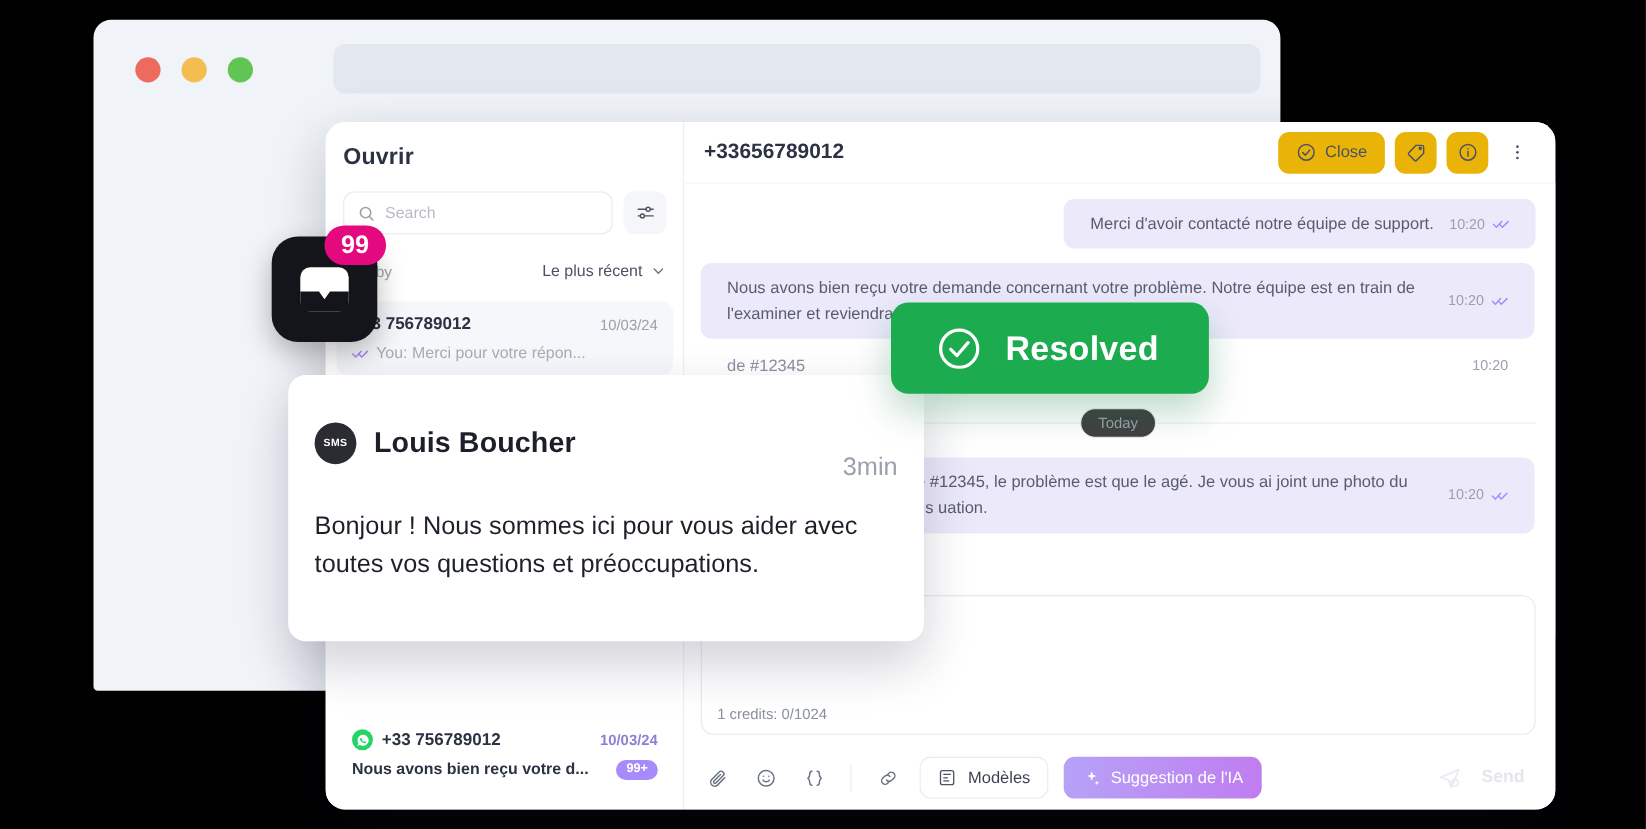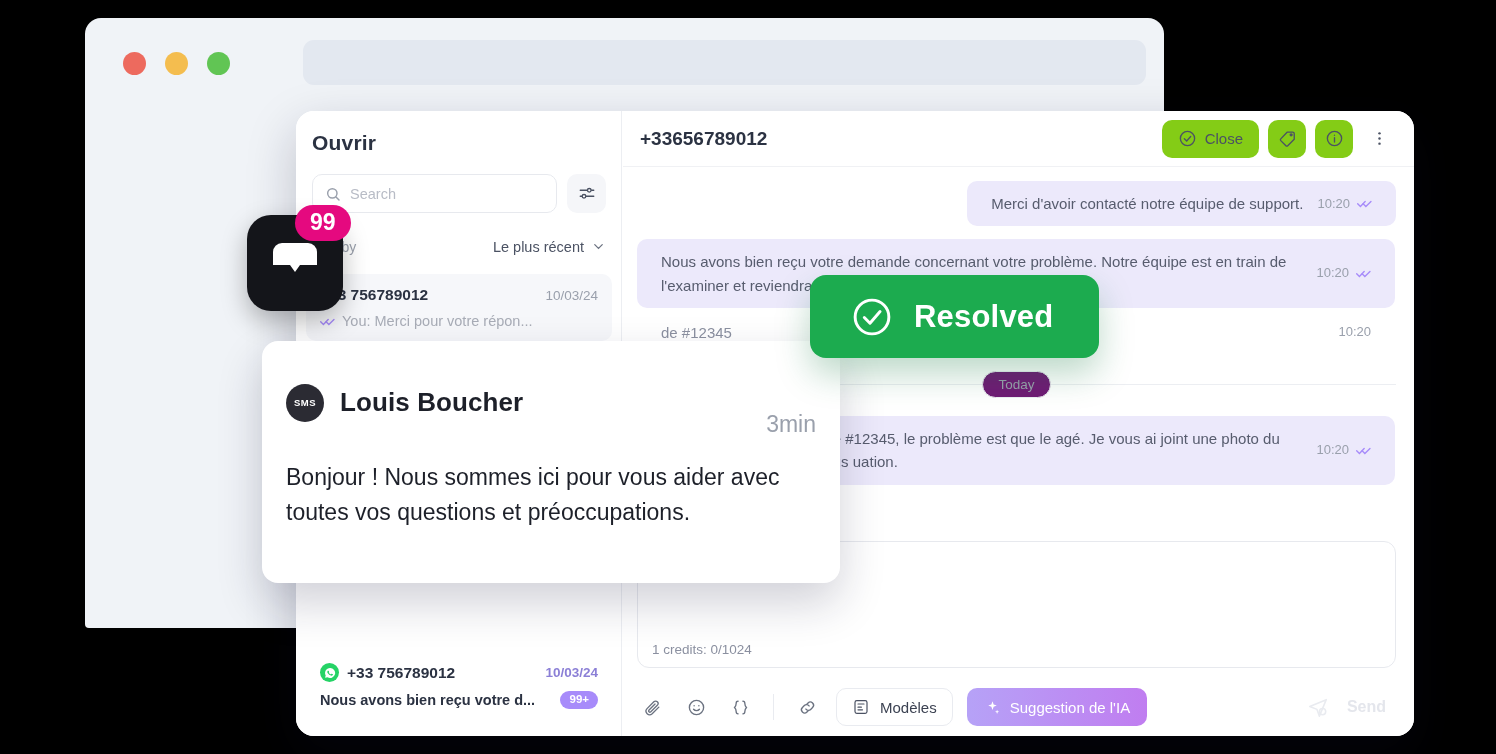--- a/index.html
+++ b/index.html
@@ -103,7 +103,7 @@
   .chat-phone { font-size: 19px; font-weight: 700; color: #2b3242; }
   .hdr-actions { display: flex; align-items: center; gap: 9px; }
   .hdr-btn {
-    height: 38px; border-radius: 10px; background: #84cc16;
+    height: 38px; border-radius: 10px; background: #eab308;
     display: flex; align-items: center; justify-content: center; gap: 8px;
     padding: 0 16px; font-size: 15px; color: #4b5263;
   }

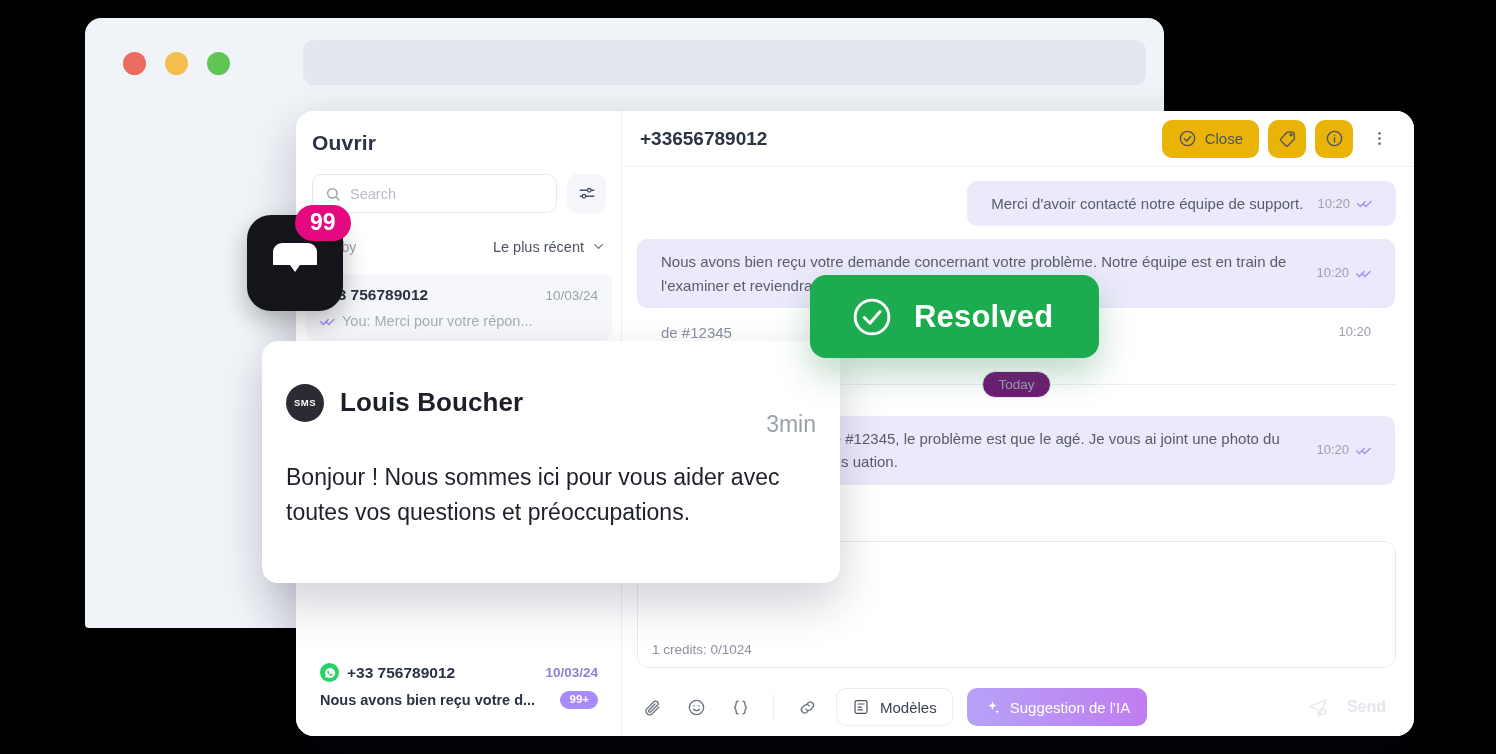--- a/index.html
+++ b/index.html
@@ -127,7 +127,7 @@
   .divider .line { flex: 1; height: 1px; background: #eceef2; }
   .divider .chip {
     border: 1px solid #eceef2; border-radius: 999px; padding: 5px 15px;
-    font-size: 13.5px; color: #9aa0ac; background: #701a75;
+    font-size: 13.5px; color: #9aa0ac; background: #404040;
   }
 
   

